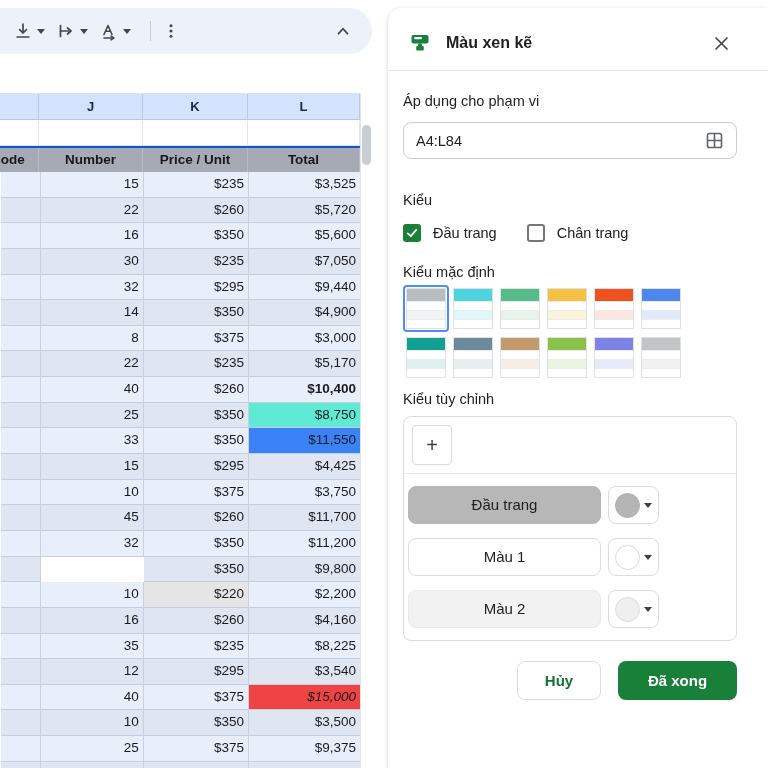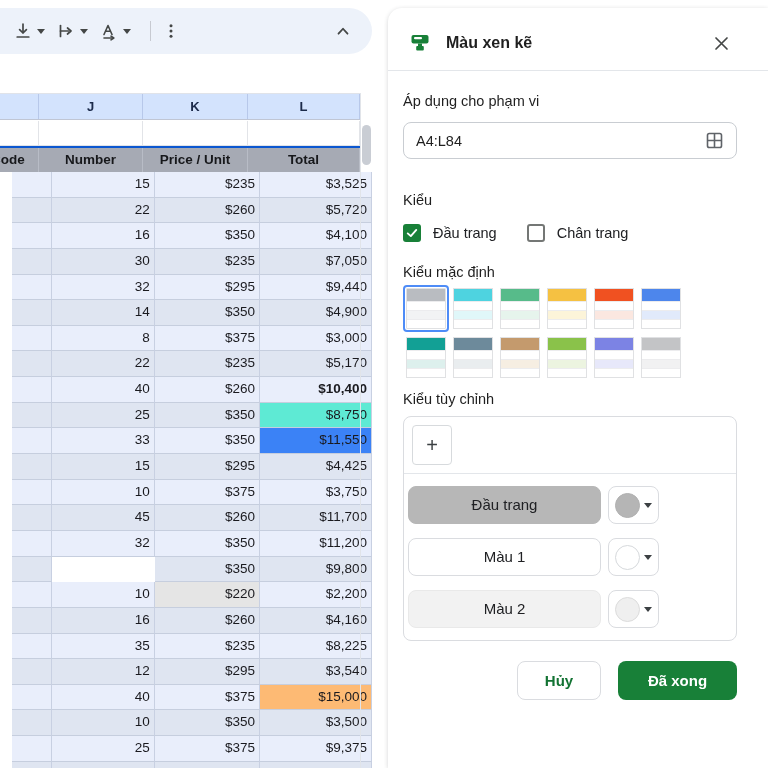--- a/index.html
+++ b/index.html
@@ -31,7 +31,7 @@
   .hc.c0 { position:relative; }
   .hc.c0 span { position:absolute; left:-9px; top:0; line-height:24px; }
 
-  #rows { position:absolute; left:12px; top:172px; width:360px; height:596px; overflow:hidden; }
+  #rows { position:absolute; left:1px; top:172px; width:360px; height:596px; overflow:hidden; }
   .srow { display:flex; width:360px; height:25.65px; overflow:hidden; }
   .srow .cell { height:100%; border-right:1px solid #c8d0e2; border-bottom:1px solid #c6cede;
                 font-size:13.5px; color:#1a1a1f; text-align:right; padding-right:4px; line-height:24.6px;

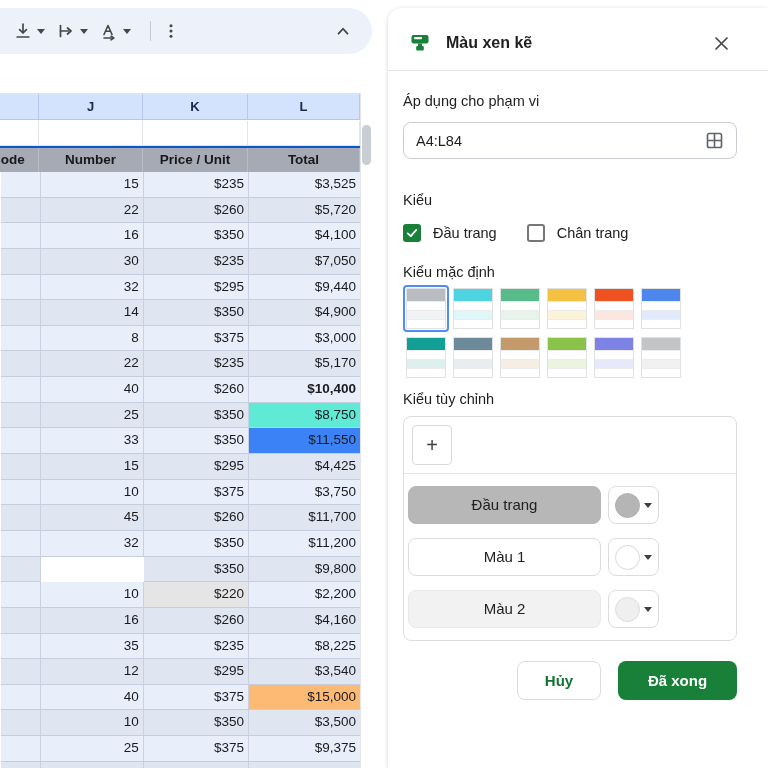--- a/index.html
+++ b/index.html
@@ -178,7 +178,7 @@
           <div class="cell c0" style="background: rgb(233, 238, 251);"></div>
           <div class="cell c1" style="background: rgb(233, 238, 251);">16</div>
           <div class="cell c2" style="background: rgb(233, 238, 251);">$350</div>
-          <div class="cell c3" style="background: rgb(233, 238, 251);">$4,100</div>
+          <div class="cell c3" style="background: rgb(233, 238, 251);">$5,600</div>
         </div>
         <div class="srow">
           <div class="cell c0" style="background: rgb(223, 229, 241);"></div>

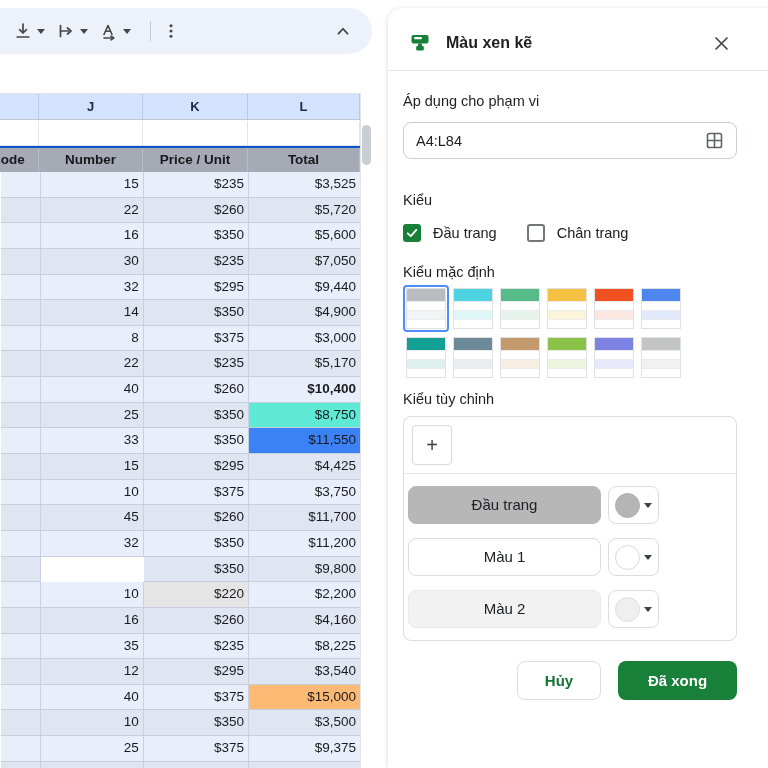--- a/index.html
+++ b/index.html
@@ -286,7 +286,7 @@
           <div class="cell c0" style="background: rgb(233, 238, 251);"></div>
           <div class="cell c1" style="background: rgb(233, 238, 251);">40</div>
           <div class="cell c2" style="background: rgb(233, 238, 251);">$375</div>
-          <div class="cell c3" style="background: #fdba74;">$15,000</div>
+          <div class="cell c3" style="background: #ef4444; font-style: italic;">$15,000</div>
         </div>
         <div class="srow">
           <div class="cell c0" style="background: rgb(223, 229, 241);"></div>

